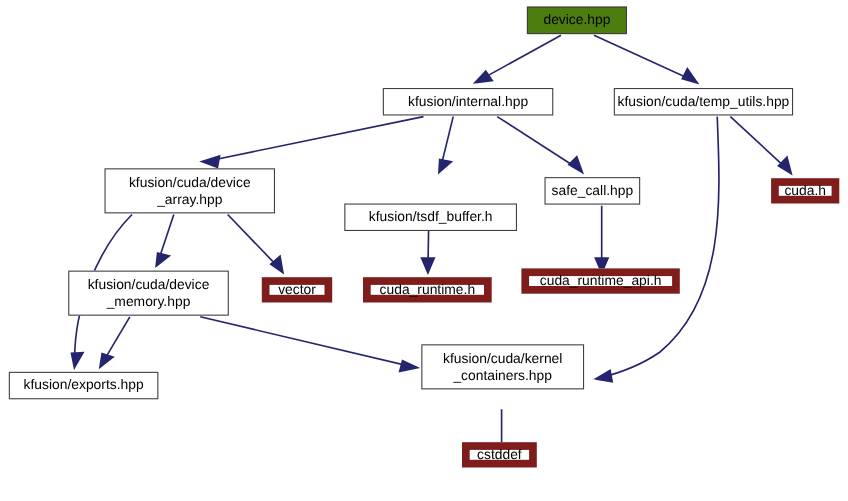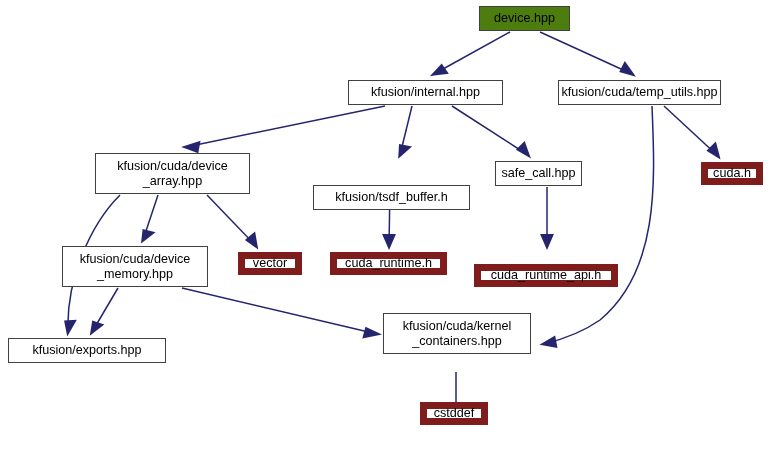--- a/index.html
+++ b/index.html
@@ -134,7 +134,7 @@
 _memory.hpp</span></div>
       <div class="node leaf" style="left: 238px; top: 252px; width: 64px; height: 23px;"><span class="node-label">vector</span></div>
       <div class="node leaf" style="left: 330px; top: 252px; width: 117px; height: 23px;"><span class="node-label">cuda_runtime.h</span></div>
-      <div class="node leaf" style="left: 474px; top: 264px; width: 144px; height: 23px;"><span class="node-label">cuda_runtime_api.h</span></div>
+      <div class="node leaf" style="left: 474px; top: 244px; width: 144px; height: 23px;"><span class="node-label">cuda_runtime_api.h</span></div>
       <div class="node strong" style="left: 8px; top: 338px; width: 158px; height: 25px;"><span class="node-label">kfusion/exports.hpp</span></div>
       <div class="node strong" style="left: 383px; top: 313px; width: 148px; height: 41px;"><span class="node-label">kfusion/cuda/kernel
 _containers.hpp</span></div>

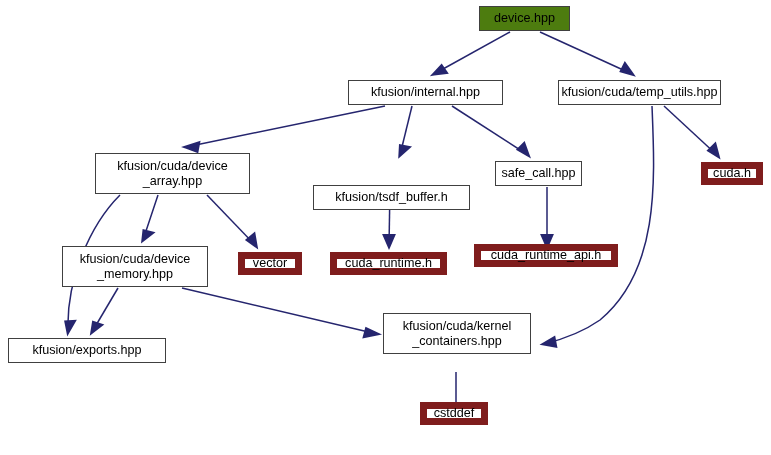--- a/index.html
+++ b/index.html
@@ -135,7 +135,7 @@
       <div class="node leaf" style="left: 238px; top: 252px; width: 64px; height: 23px;"><span class="node-label">vector</span></div>
       <div class="node leaf" style="left: 330px; top: 252px; width: 117px; height: 23px;"><span class="node-label">cuda_runtime.h</span></div>
       <div class="node leaf" style="left: 474px; top: 244px; width: 144px; height: 23px;"><span class="node-label">cuda_runtime_api.h</span></div>
-      <div class="node strong" style="left: 8px; top: 338px; width: 158px; height: 25px;"><span class="node-label">kfusion/exports.hpp</span></div>
+      <div class="node strong" style="left: 8px; top: 338px; width: 136px; height: 25px;"><span class="node-label">kfusion/exports.hpp</span></div>
       <div class="node strong" style="left: 383px; top: 313px; width: 148px; height: 41px;"><span class="node-label">kfusion/cuda/kernel
 _containers.hpp</span></div>
       <div class="node leaf" style="left: 420px; top: 402px; width: 68px; height: 23px;"><span class="node-label">cstddef</span></div>

